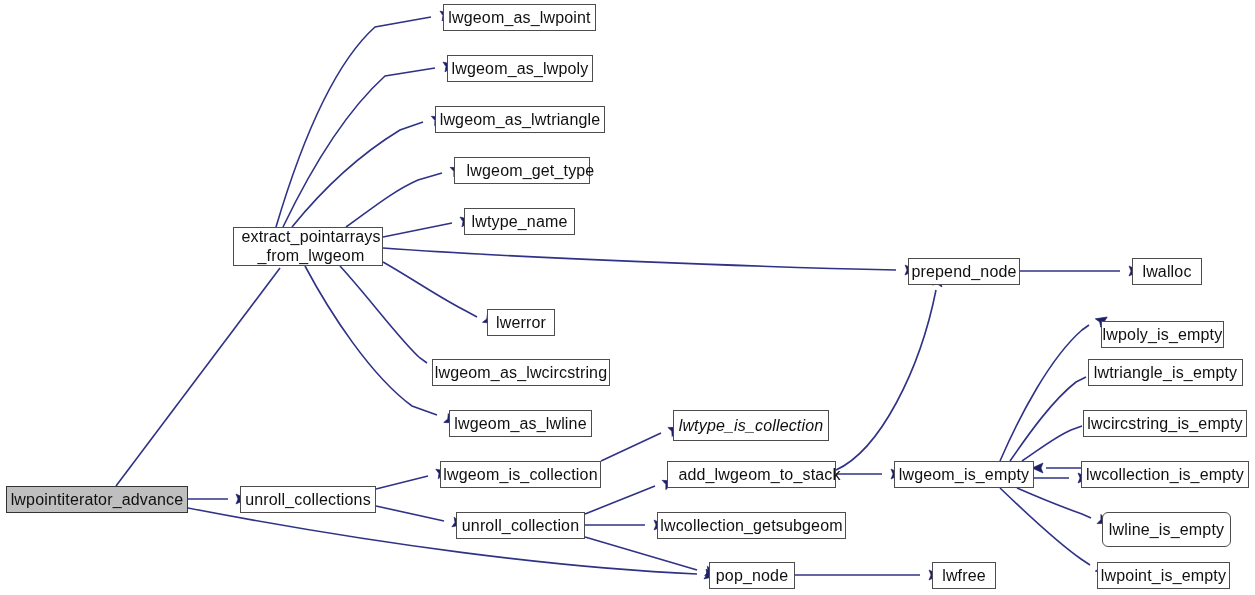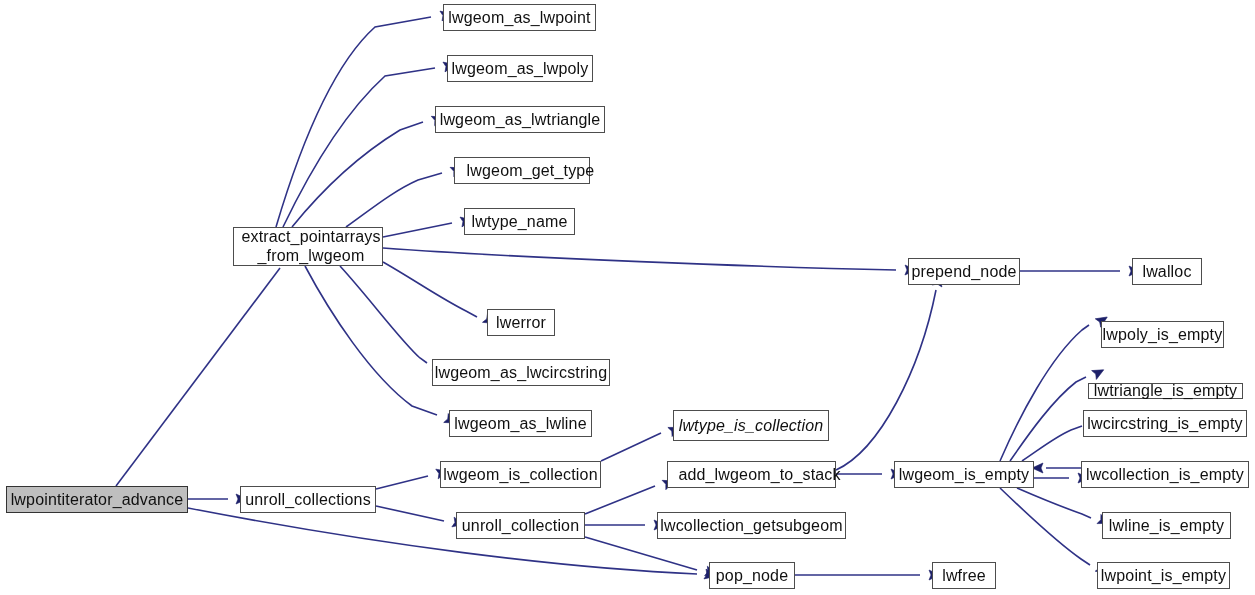--- a/index.html
+++ b/index.html
@@ -142,7 +142,7 @@
     <div class="node-box" style="left: 932px; top: 562px; width: 64px; height: 27px;">lwfree</div>
     <div class="node-box" style="left: 1132px; top: 258px; width: 70px; height: 27px;">lwalloc</div>
     <div class="node-box" style="left: 1101px; top: 309px; width: 123px; height: 27px; margin-top: 12px;">lwpoly_is_empty</div>
-    <div class="node-box" style="left: 1088px; top: 359px; width: 155px; height: 16px; margin-top: 24px;">lwtriangle_is_empty</div>
+    <div class="node-box" style="left: 1088px; top: 359px; width: 155px; height: 27px;">lwtriangle_is_empty</div>
     <div class="node-box" style="left: 1083px; top: 410px; width: 164px; height: 27px;">lwcircstring_is_empty</div>
     <div class="node-box" style="left: 1081px; top: 461px; width: 168px; height: 27px;">lwcollection_is_empty</div>
     <div class="node-box" style="left: 1102px; top: 512px; width: 129px; height: 27px;">lwline_is_empty</div>

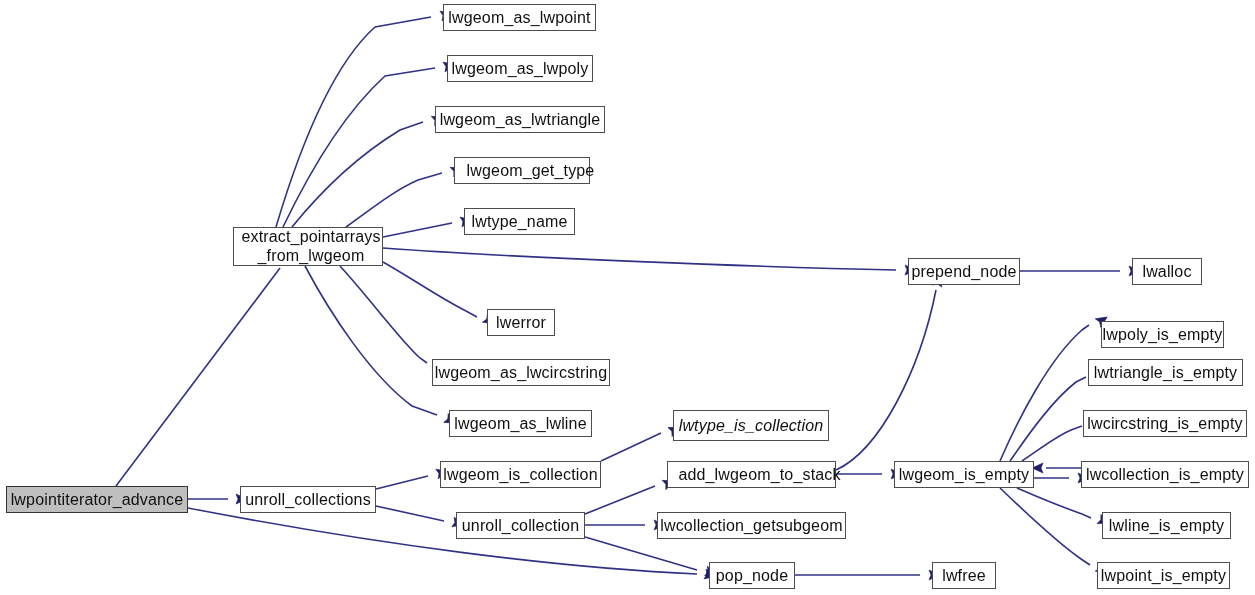--- a/index.html
+++ b/index.html
@@ -145,7 +145,7 @@
     <div class="node-box" style="left: 1088px; top: 359px; width: 155px; height: 27px;">lwtriangle_is_empty</div>
     <div class="node-box" style="left: 1083px; top: 410px; width: 164px; height: 27px;">lwcircstring_is_empty</div>
     <div class="node-box" style="left: 1081px; top: 461px; width: 168px; height: 27px;">lwcollection_is_empty</div>
-    <div class="node-box" style="left: 1102px; top: 512px; width: 129px; height: 27px;">lwline_is_empty</div>
+    <div class="node-box" style="left: 1102px; top: 512px; width: 129px; height: 35px; border-radius: 6px;">lwline_is_empty</div>
     <div class="node-box" style="left: 1097px; top: 562px; width: 133px; height: 27px;">lwpoint_is_empty</div>
   </div>
 

